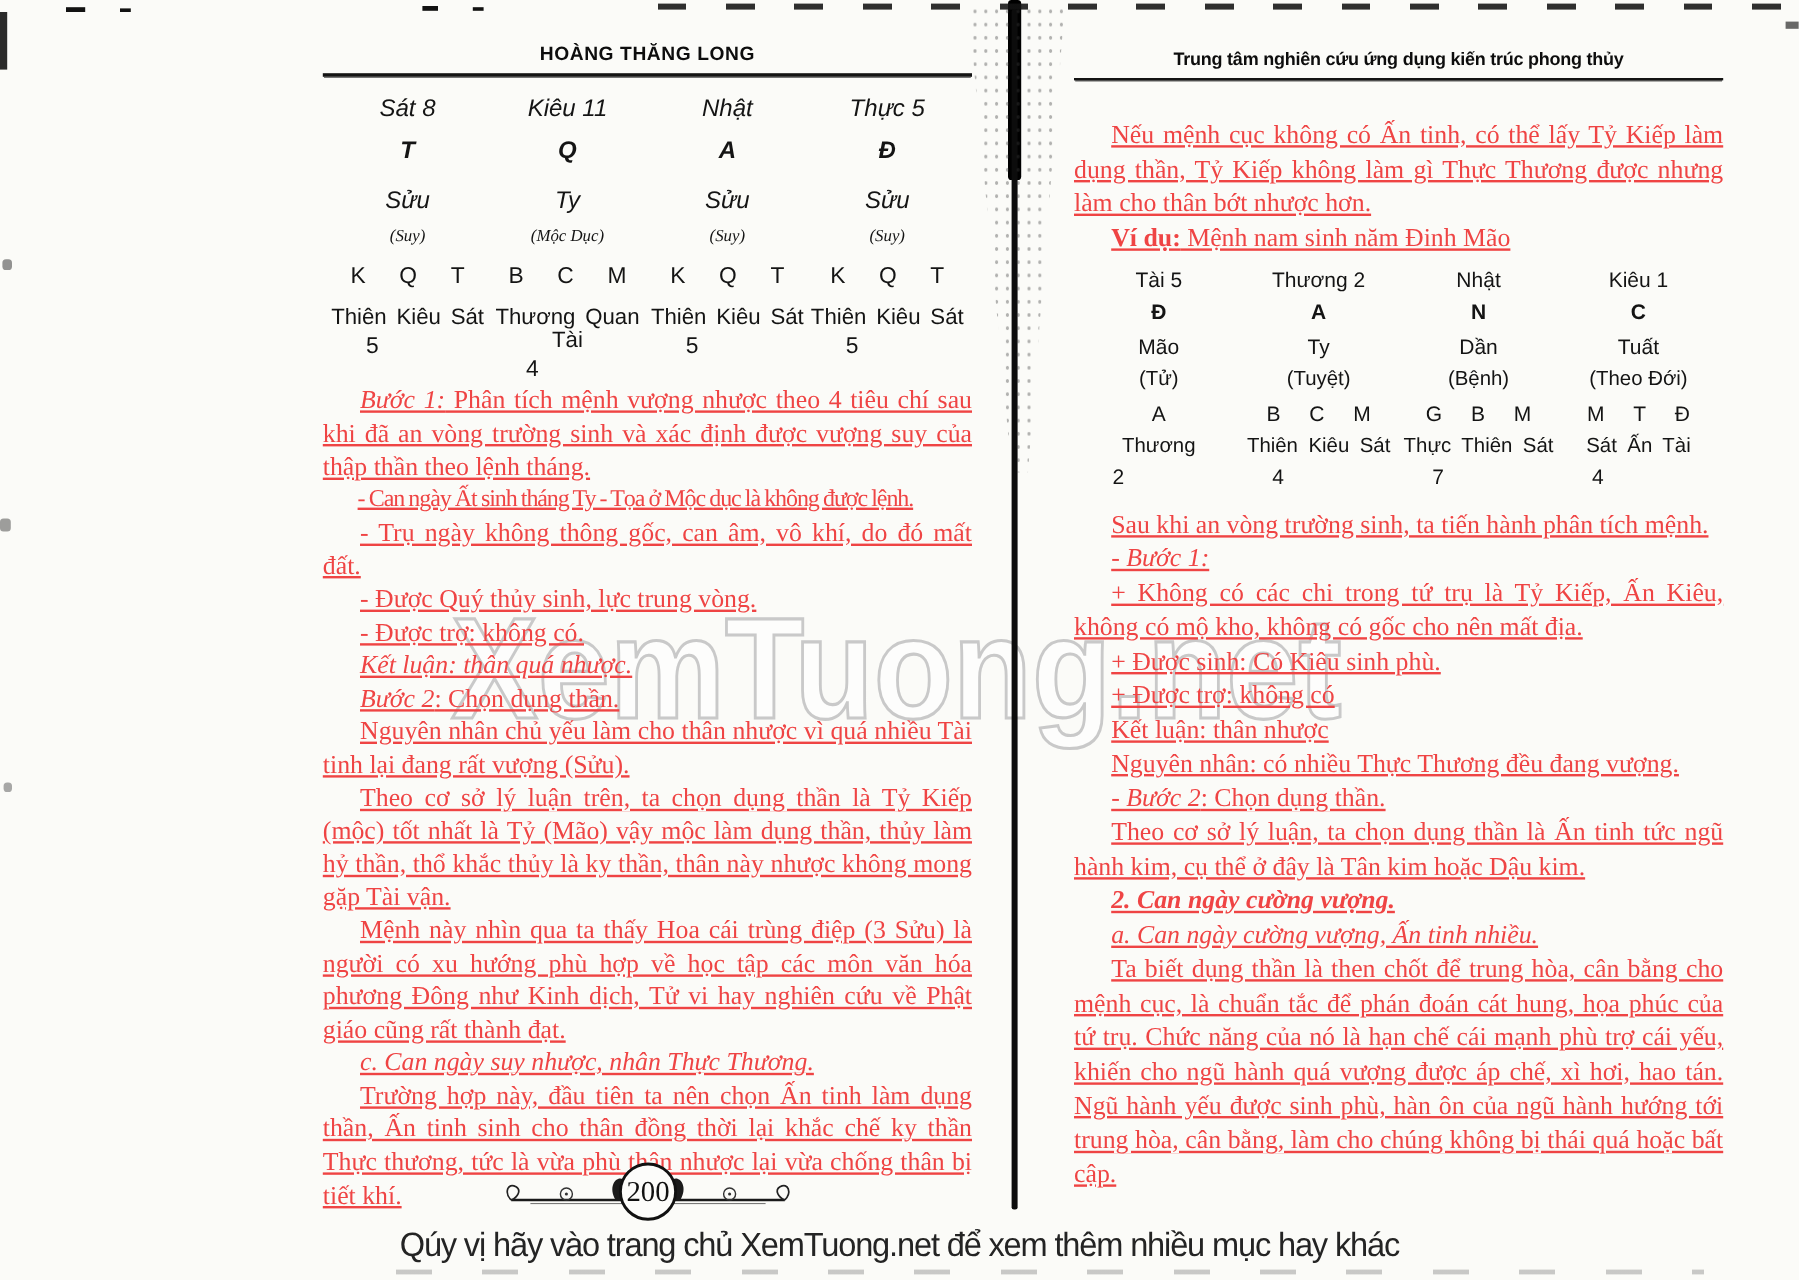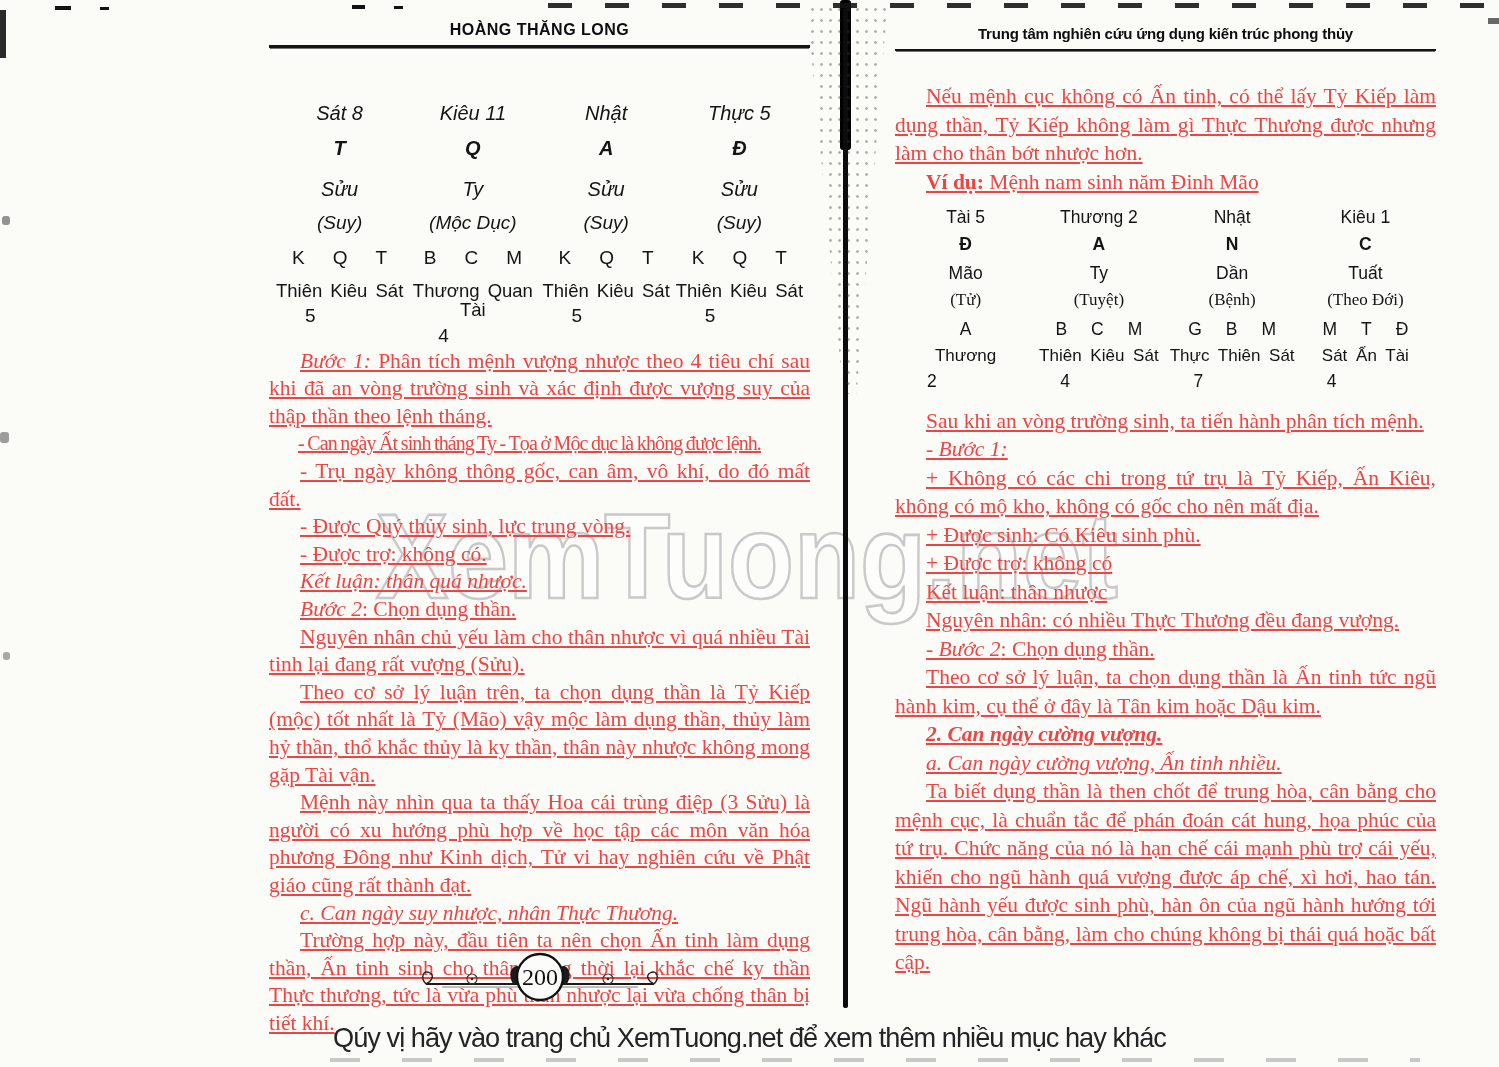--- a/index.html
+++ b/index.html
@@ -11,7 +11,7 @@
   .watermark{position:absolute;left:368px;top:462px;z-index:1;pointer-events:none;}
 
   
-  .page{position:absolute;top:0;width:541px;height:971px;z-index:2;}
+  .page{position:absolute;top:16px;width:541px;height:971px;z-index:2;}
   .page-left{left:269px;}
   .page-right{left:895px;}
 

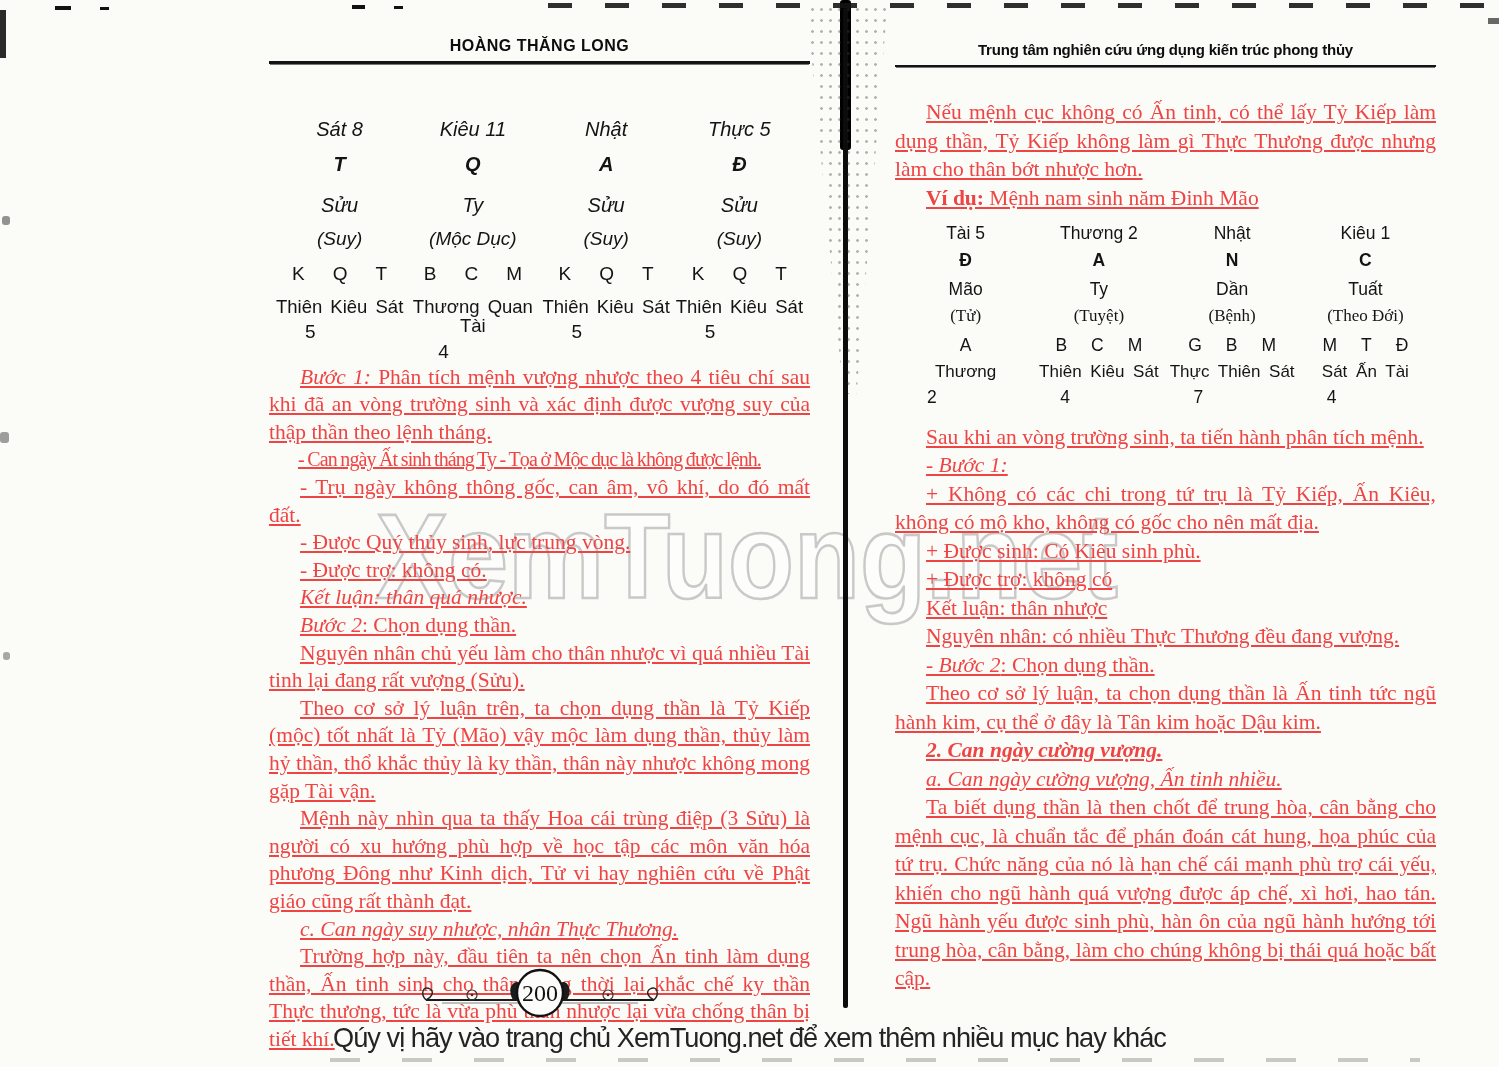--- a/index.html
+++ b/index.html
@@ -28,7 +28,7 @@
   .bz-letters{display:flex;justify-content:center;}
   .bz-score{text-align:left;}
 
-  .bz-left{margin-top:55px;font-size:20px;}
+  .bz-left{margin-top:17px;font-size:20px;}
   .bz-left .bz-row-h{margin-bottom:14px;font-style:italic;}
   .bz-left .bz-stem{margin-bottom:20px;font-style:italic;}
   .bz-left .bz-branch{margin-bottom:13px;font-style:italic;}

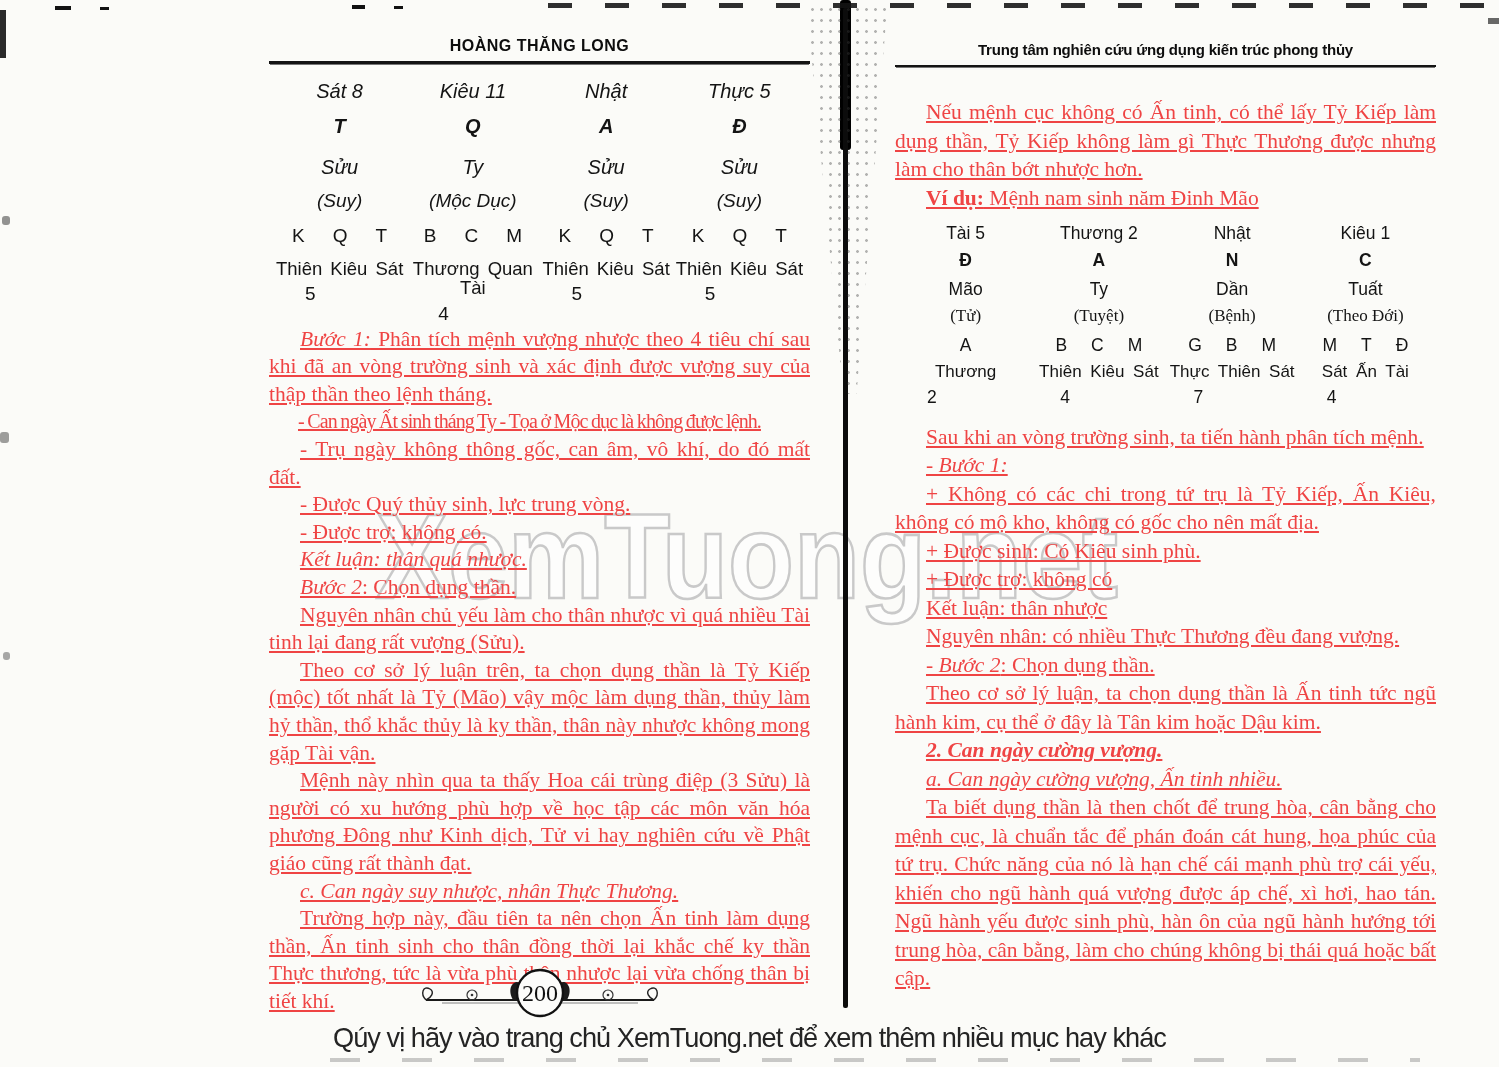--- a/index.html
+++ b/index.html
@@ -32,7 +32,7 @@
   .bz-left .bz-row-h{margin-bottom:14px;font-style:italic;}
   .bz-left .bz-stem{margin-bottom:20px;font-style:italic;}
   .bz-left .bz-branch{margin-bottom:13px;font-style:italic;}
-  .bz-left .bz-stage{margin-bottom:15px;font-size:19px;font-style:italic;}
+  .bz-left .bz-stage{margin-bottom:15px;font-size:14px;font-style:italic;font-family:Liberation Serif, serif;}
   .bz-left .bz-letters{gap:28px;margin-bottom:13px;font-size:19px;}
   .bz-left .bz-gods{margin-bottom:6px;font-size:18.5px;word-spacing:3px;}
   .bz-left .bz-score{padding-left:32px;font-size:19px;}

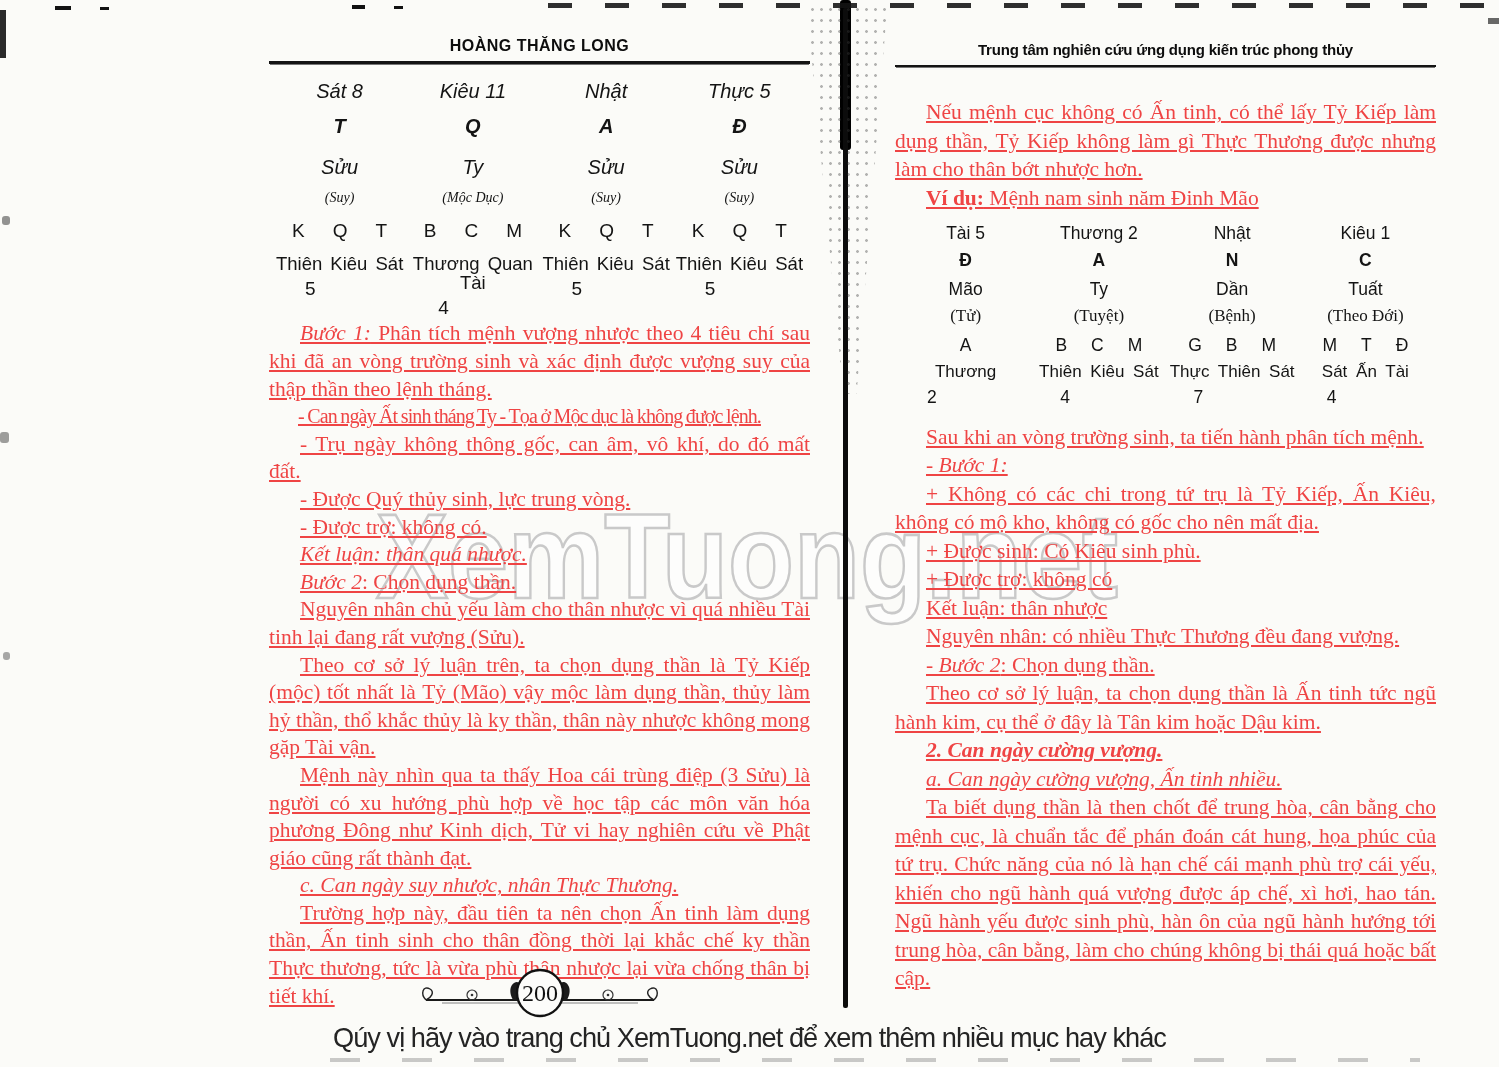--- a/index.html
+++ b/index.html
@@ -41,7 +41,7 @@
   .bz-right .bz-row-h{margin-bottom:9px;}
   .bz-right .bz-stem{margin-bottom:10px;}
   .bz-right .bz-branch{margin-bottom:9px;}
-  .bz-right .bz-stage{margin-bottom:11px;font-size:17px;font-family:Liberation Serif, serif;}
+  .bz-right .bz-stage{margin-bottom:11px;font-size:17px;}
   .bz-right .bz-letters{gap:24px;margin-bottom:9px;}
   .bz-right .bz-gods{margin-bottom:7px;font-size:17px;word-spacing:4px;}
   .bz-right .bz-score{padding-left:28px;}

